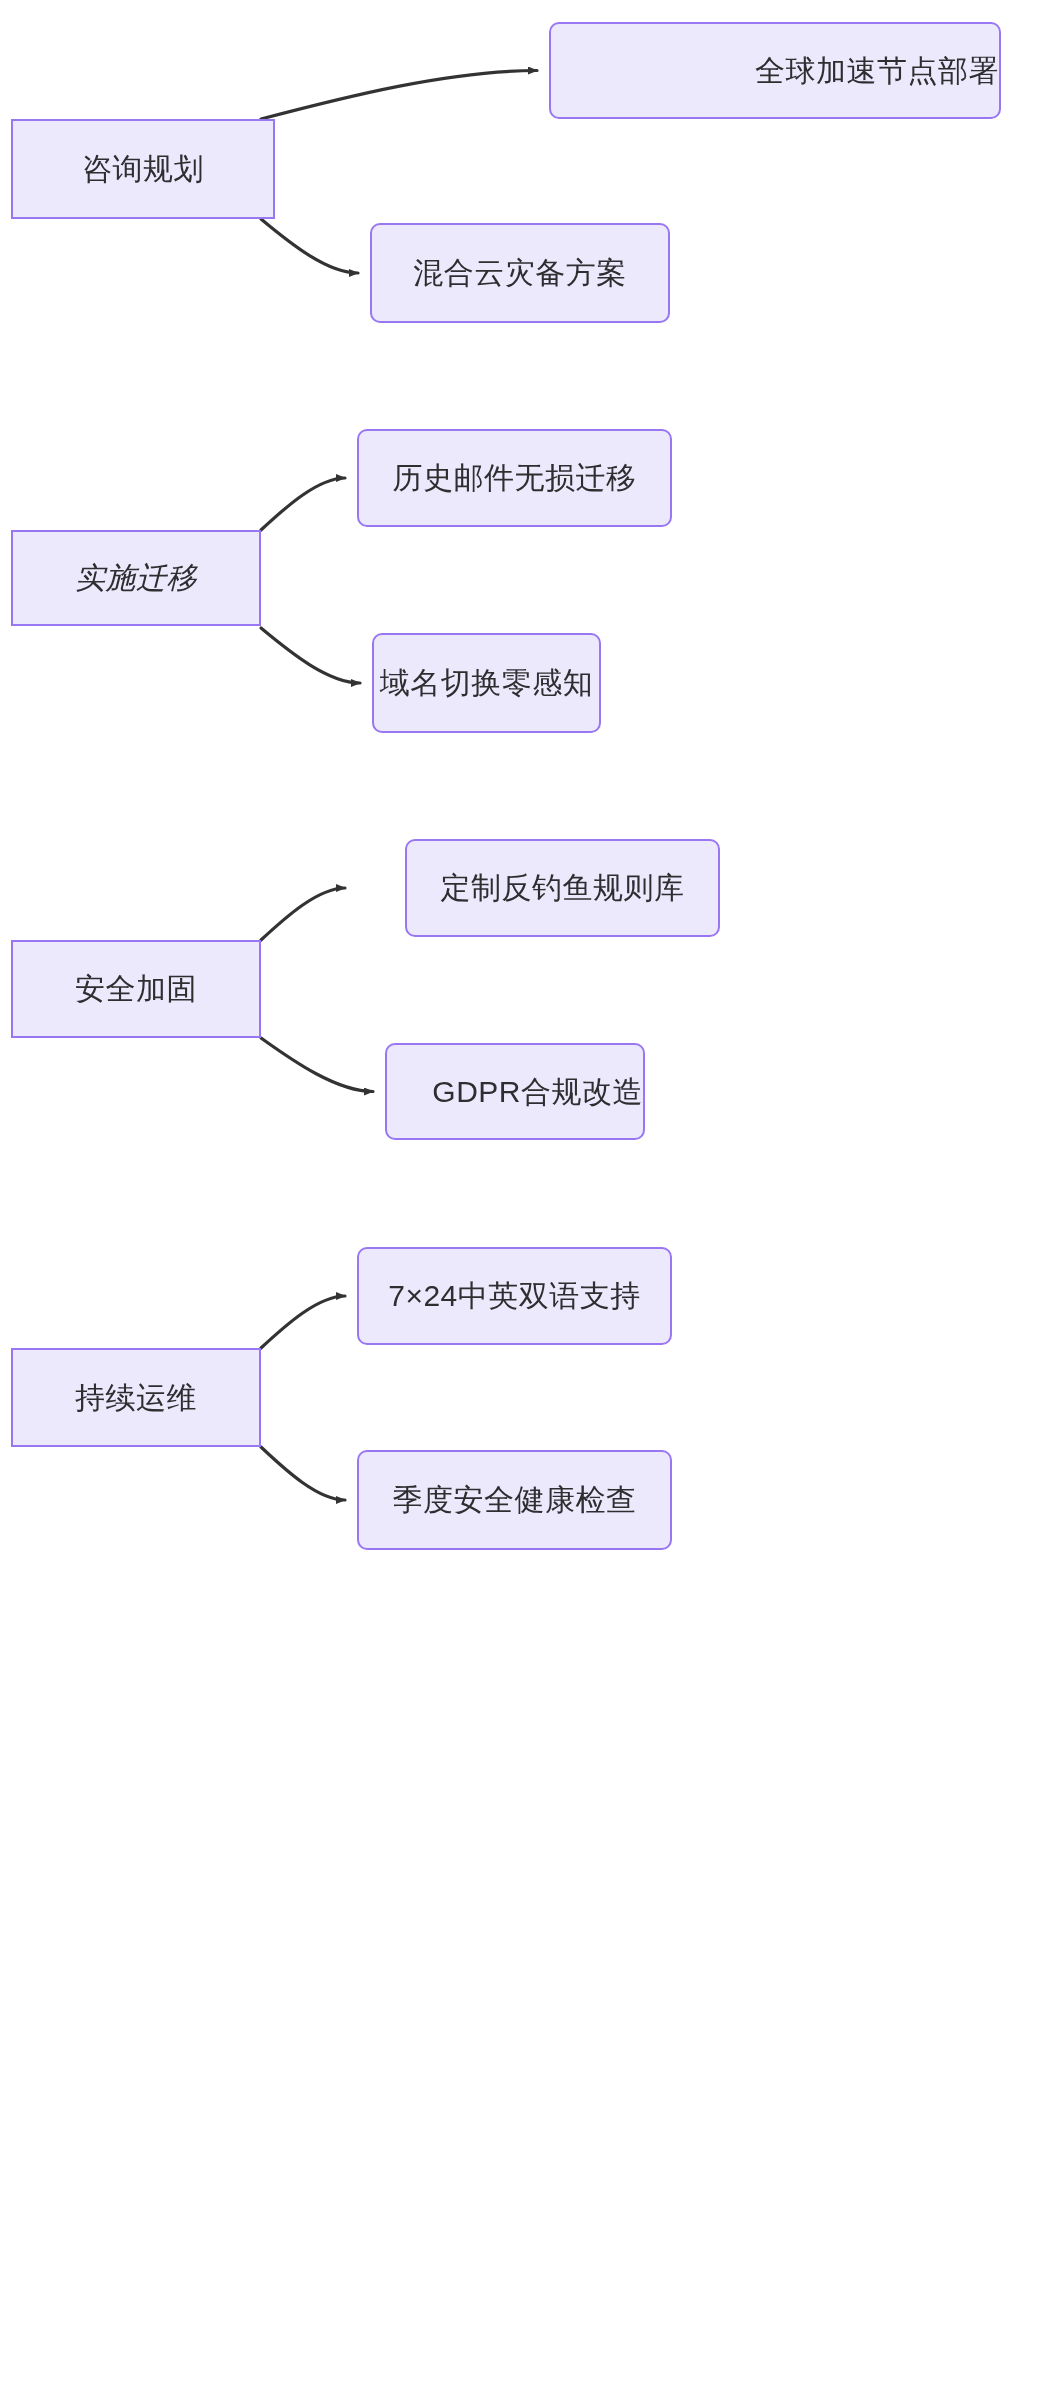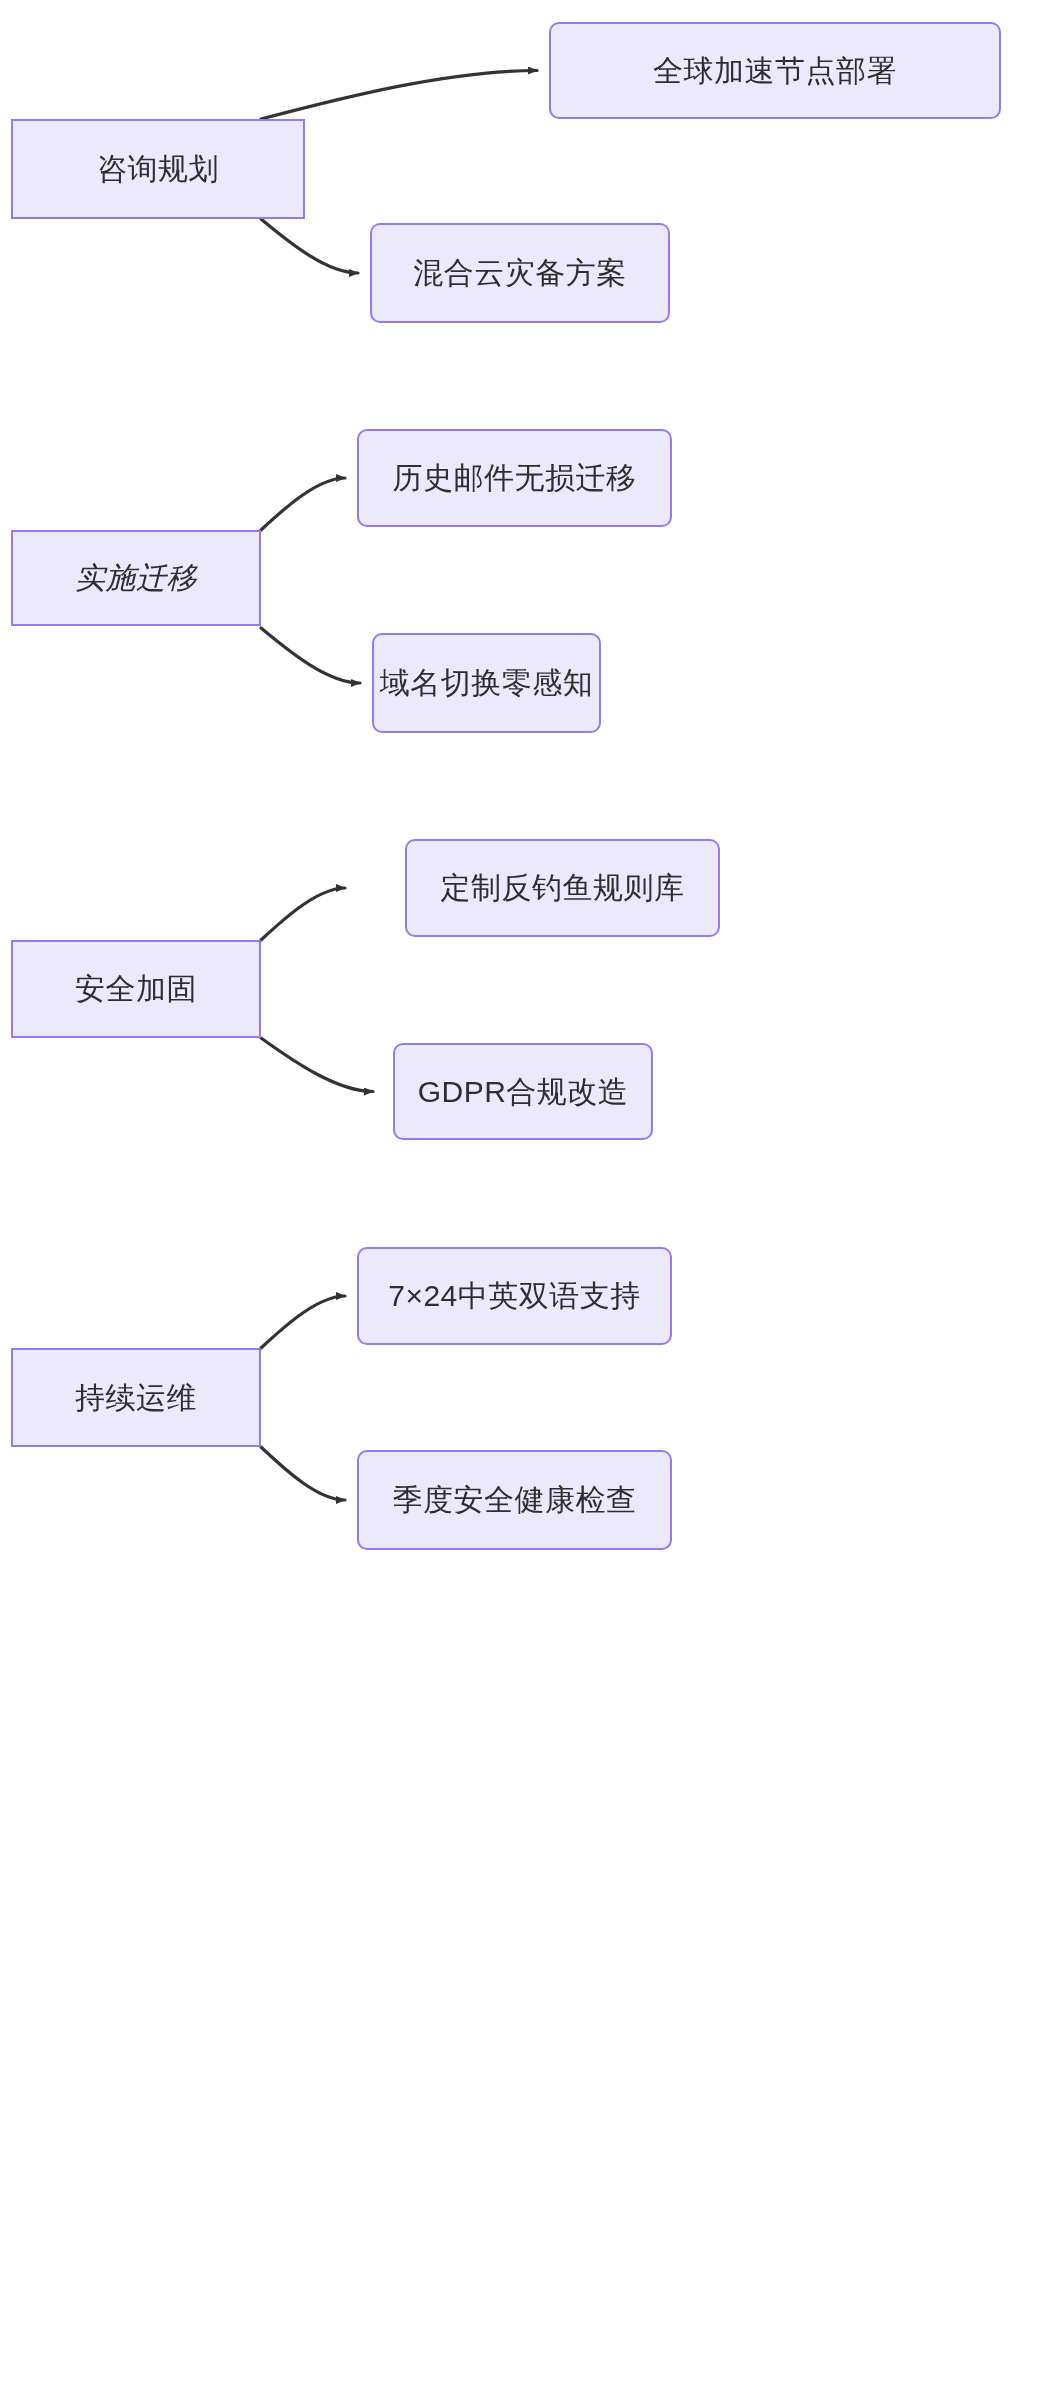--- a/index.html
+++ b/index.html
@@ -74,7 +74,7 @@
   <div class="node stage" style="left: 11px; top: 119px; width: 294px; height: 100px;">
     <span class="node-label">咨询规划</span>
   </div>
-  <div class="node task" style="left: 549px; top: 22px; width: 452px; height: 97px;">
+  <div class="node task" style="left: 549px; top: 22px; width: 452px; height: 97px; justify-content: flex-end;">
     <span class="node-label">全球加速节点部署</span>
   </div>
   <div class="node task" style="left: 370px; top: 223px; width: 300px; height: 100px;">

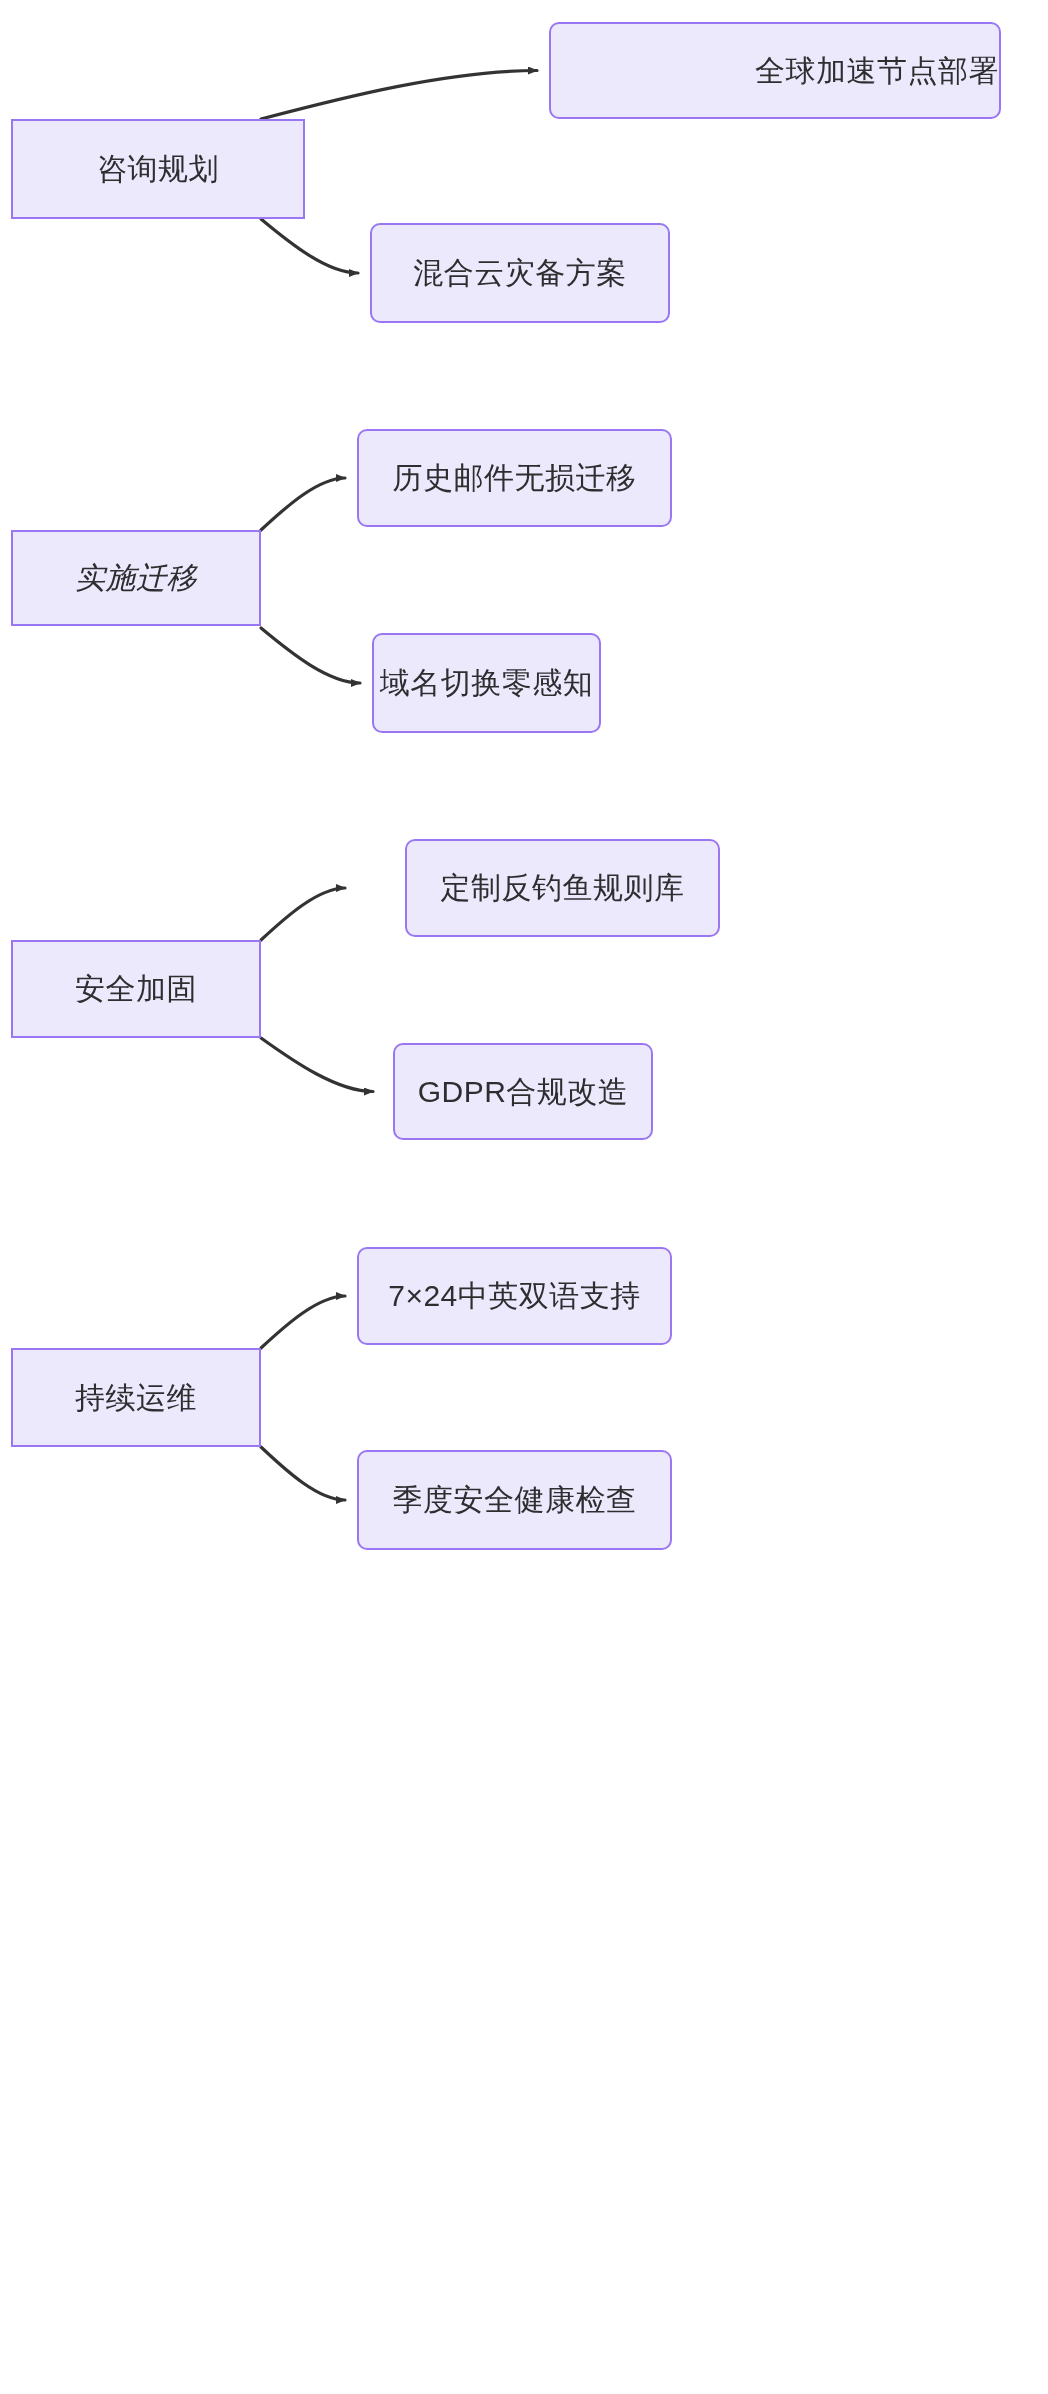--- a/index.html
+++ b/index.html
@@ -71,7 +71,7 @@
       </g>
   </svg>
 
-  <div class="node stage" style="left: 11px; top: 119px; width: 294px; height: 100px;">
+  <div class="node stage" style="left: 11px; top: 119px; width: 264px; height: 100px;">
     <span class="node-label">咨询规划</span>
   </div>
   <div class="node task" style="left: 549px; top: 22px; width: 452px; height: 97px; justify-content: flex-end;">

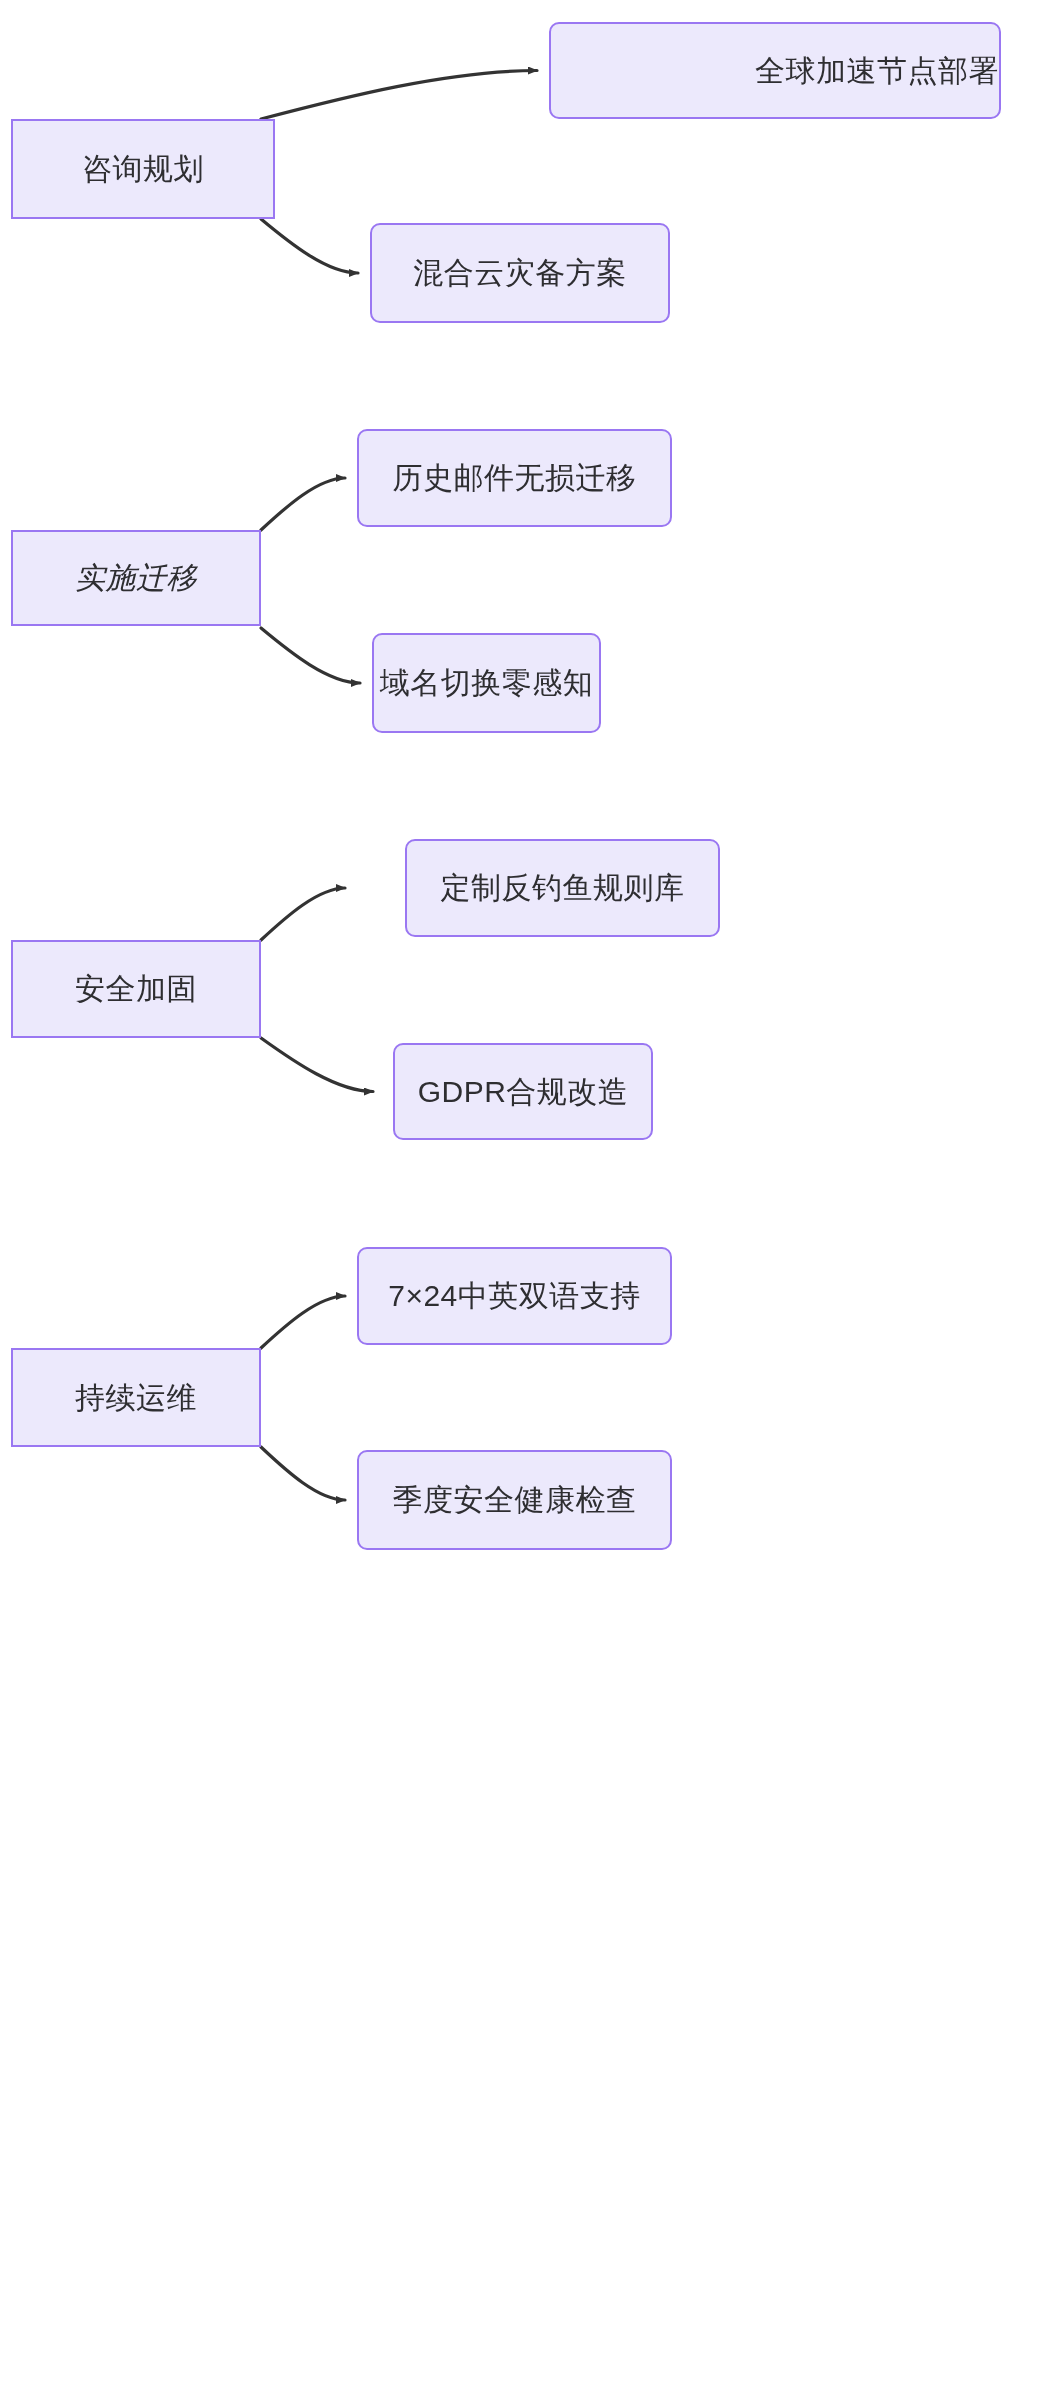--- a/index.html
+++ b/index.html
@@ -97,7 +97,7 @@
   <div class="node task" style="left: 357px; top: 839px; width: 315px; height: 98px; margin-left: 48px;">
     <span class="node-label">定制反钓鱼规则库</span>
   </div>
-  <div class="node task" style="left: 393px; top: 1043px; width: 260px; height: 97px;">
+  <div class="node task" style="left: 385px; top: 1043px; width: 260px; height: 97px; justify-content: flex-end;">
     <span class="node-label">GDPR合规改造</span>
   </div>
 

